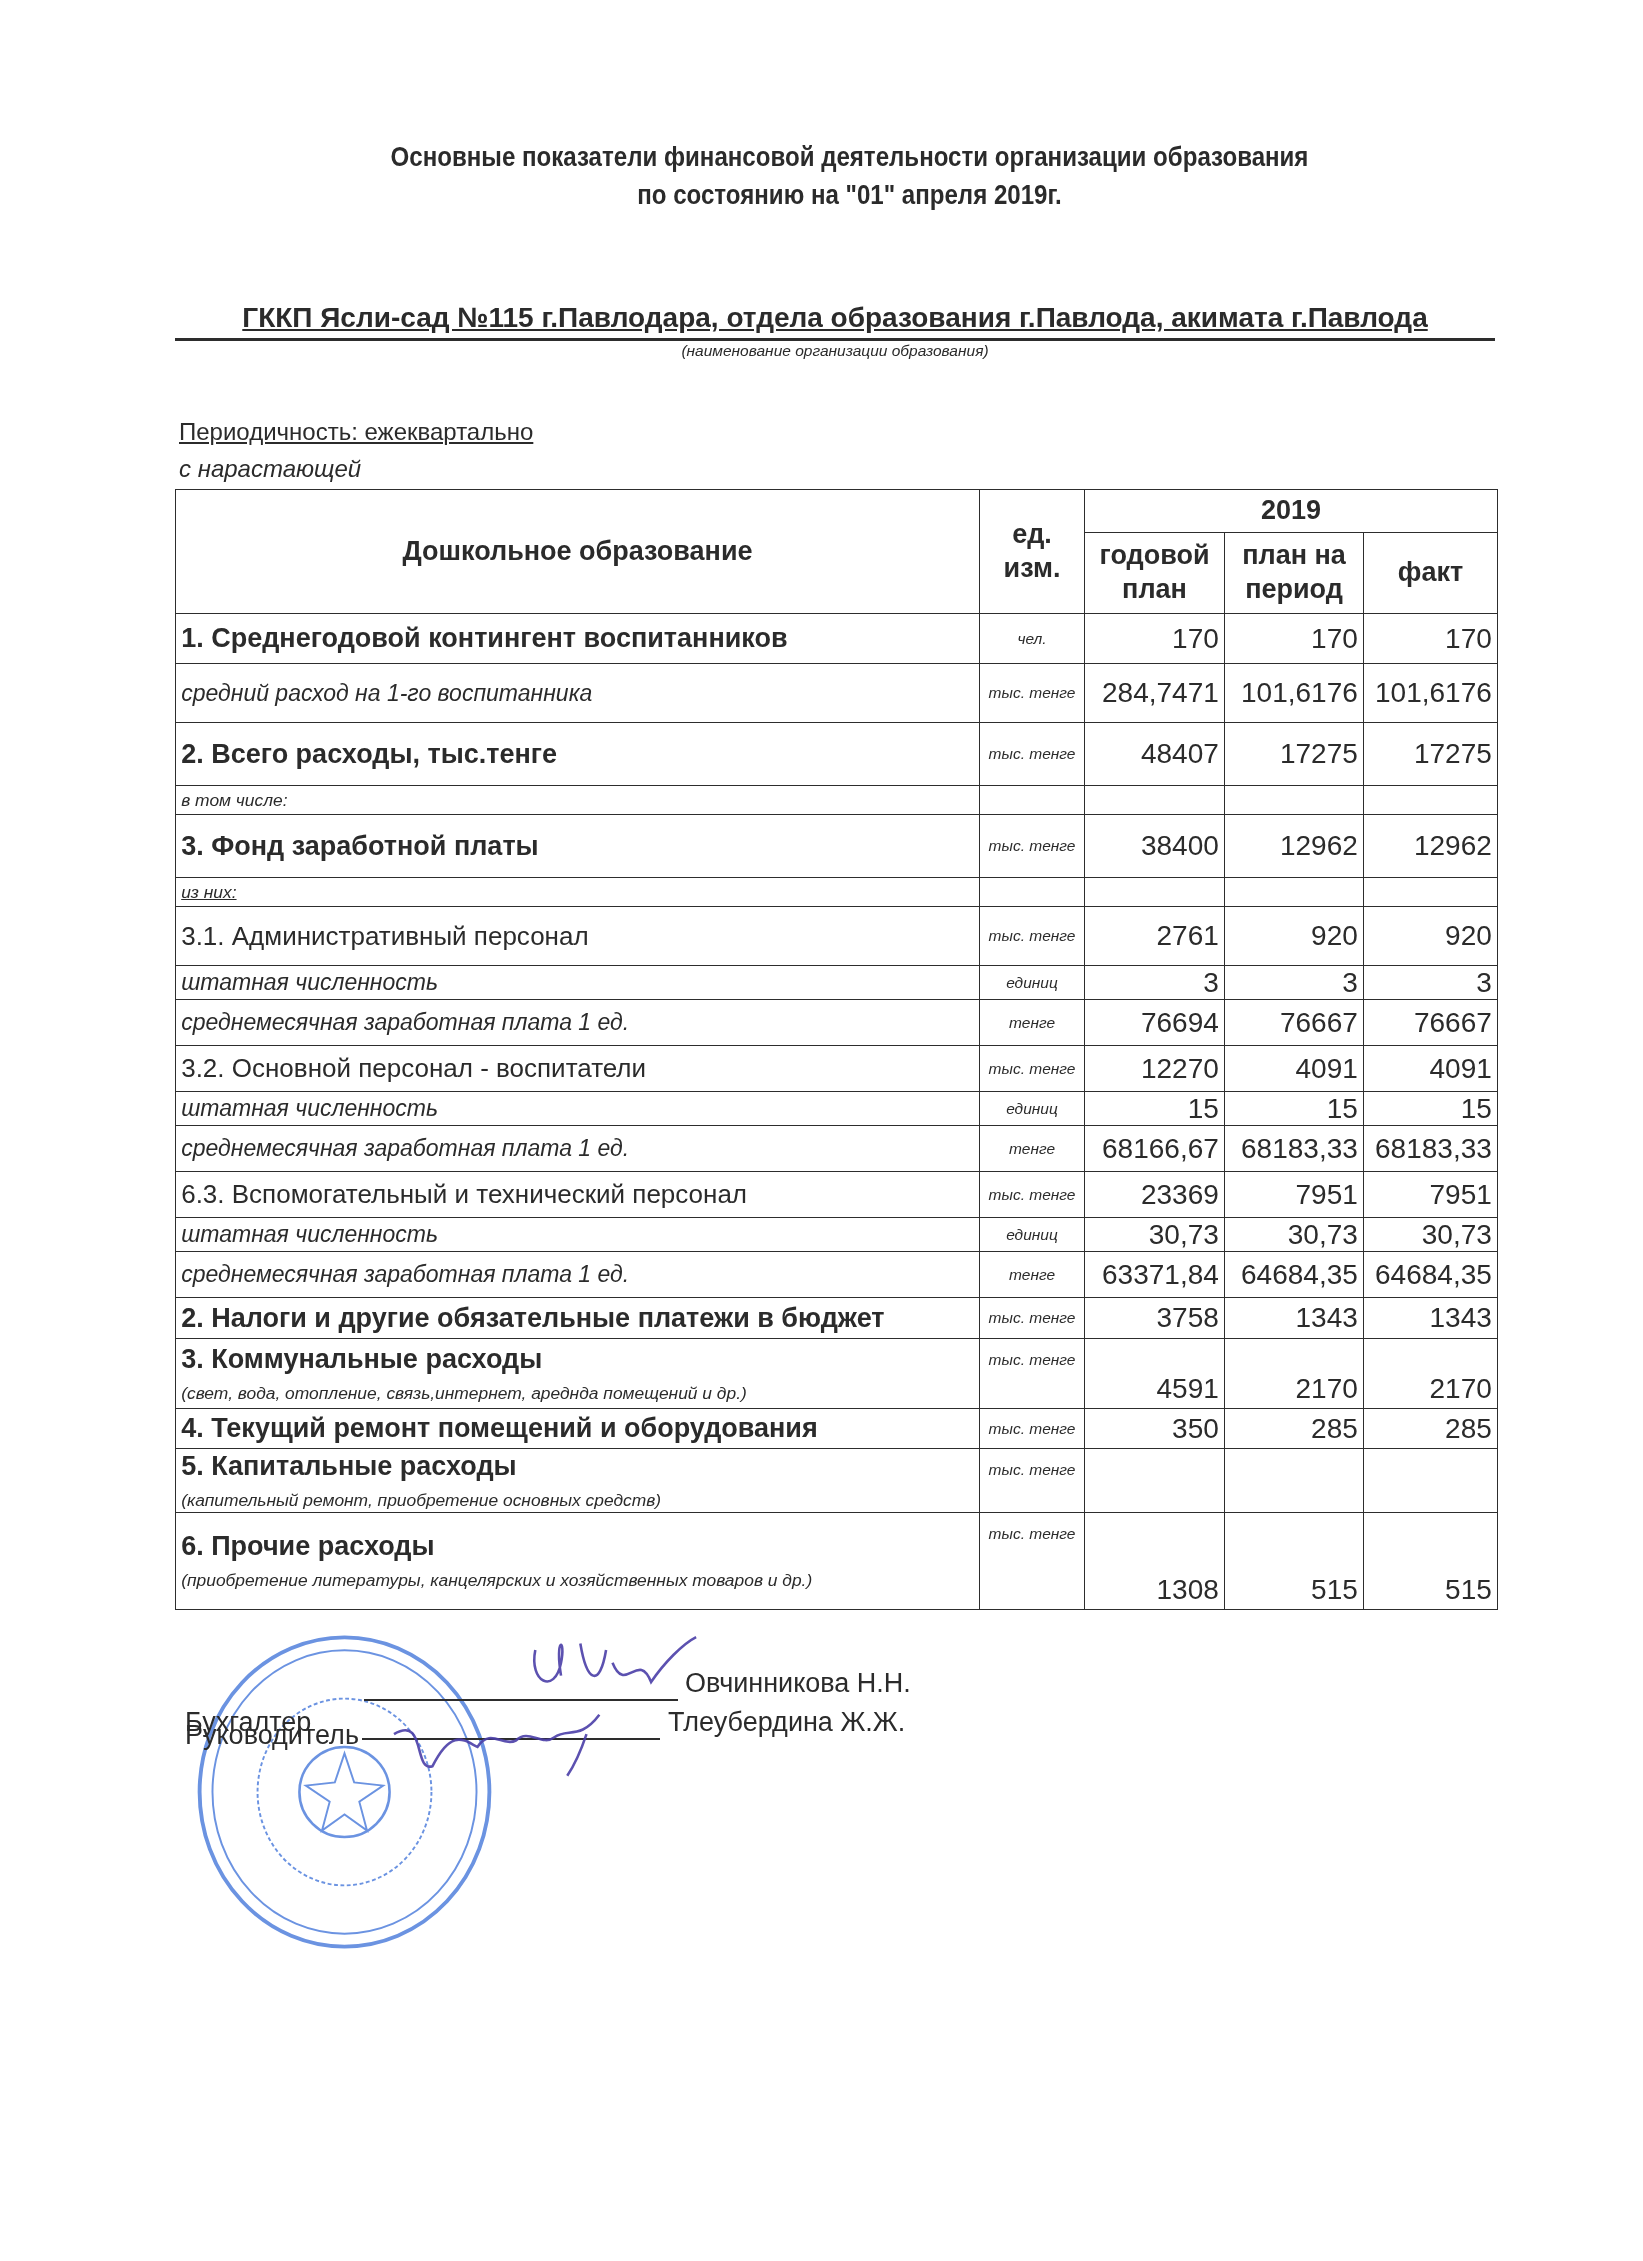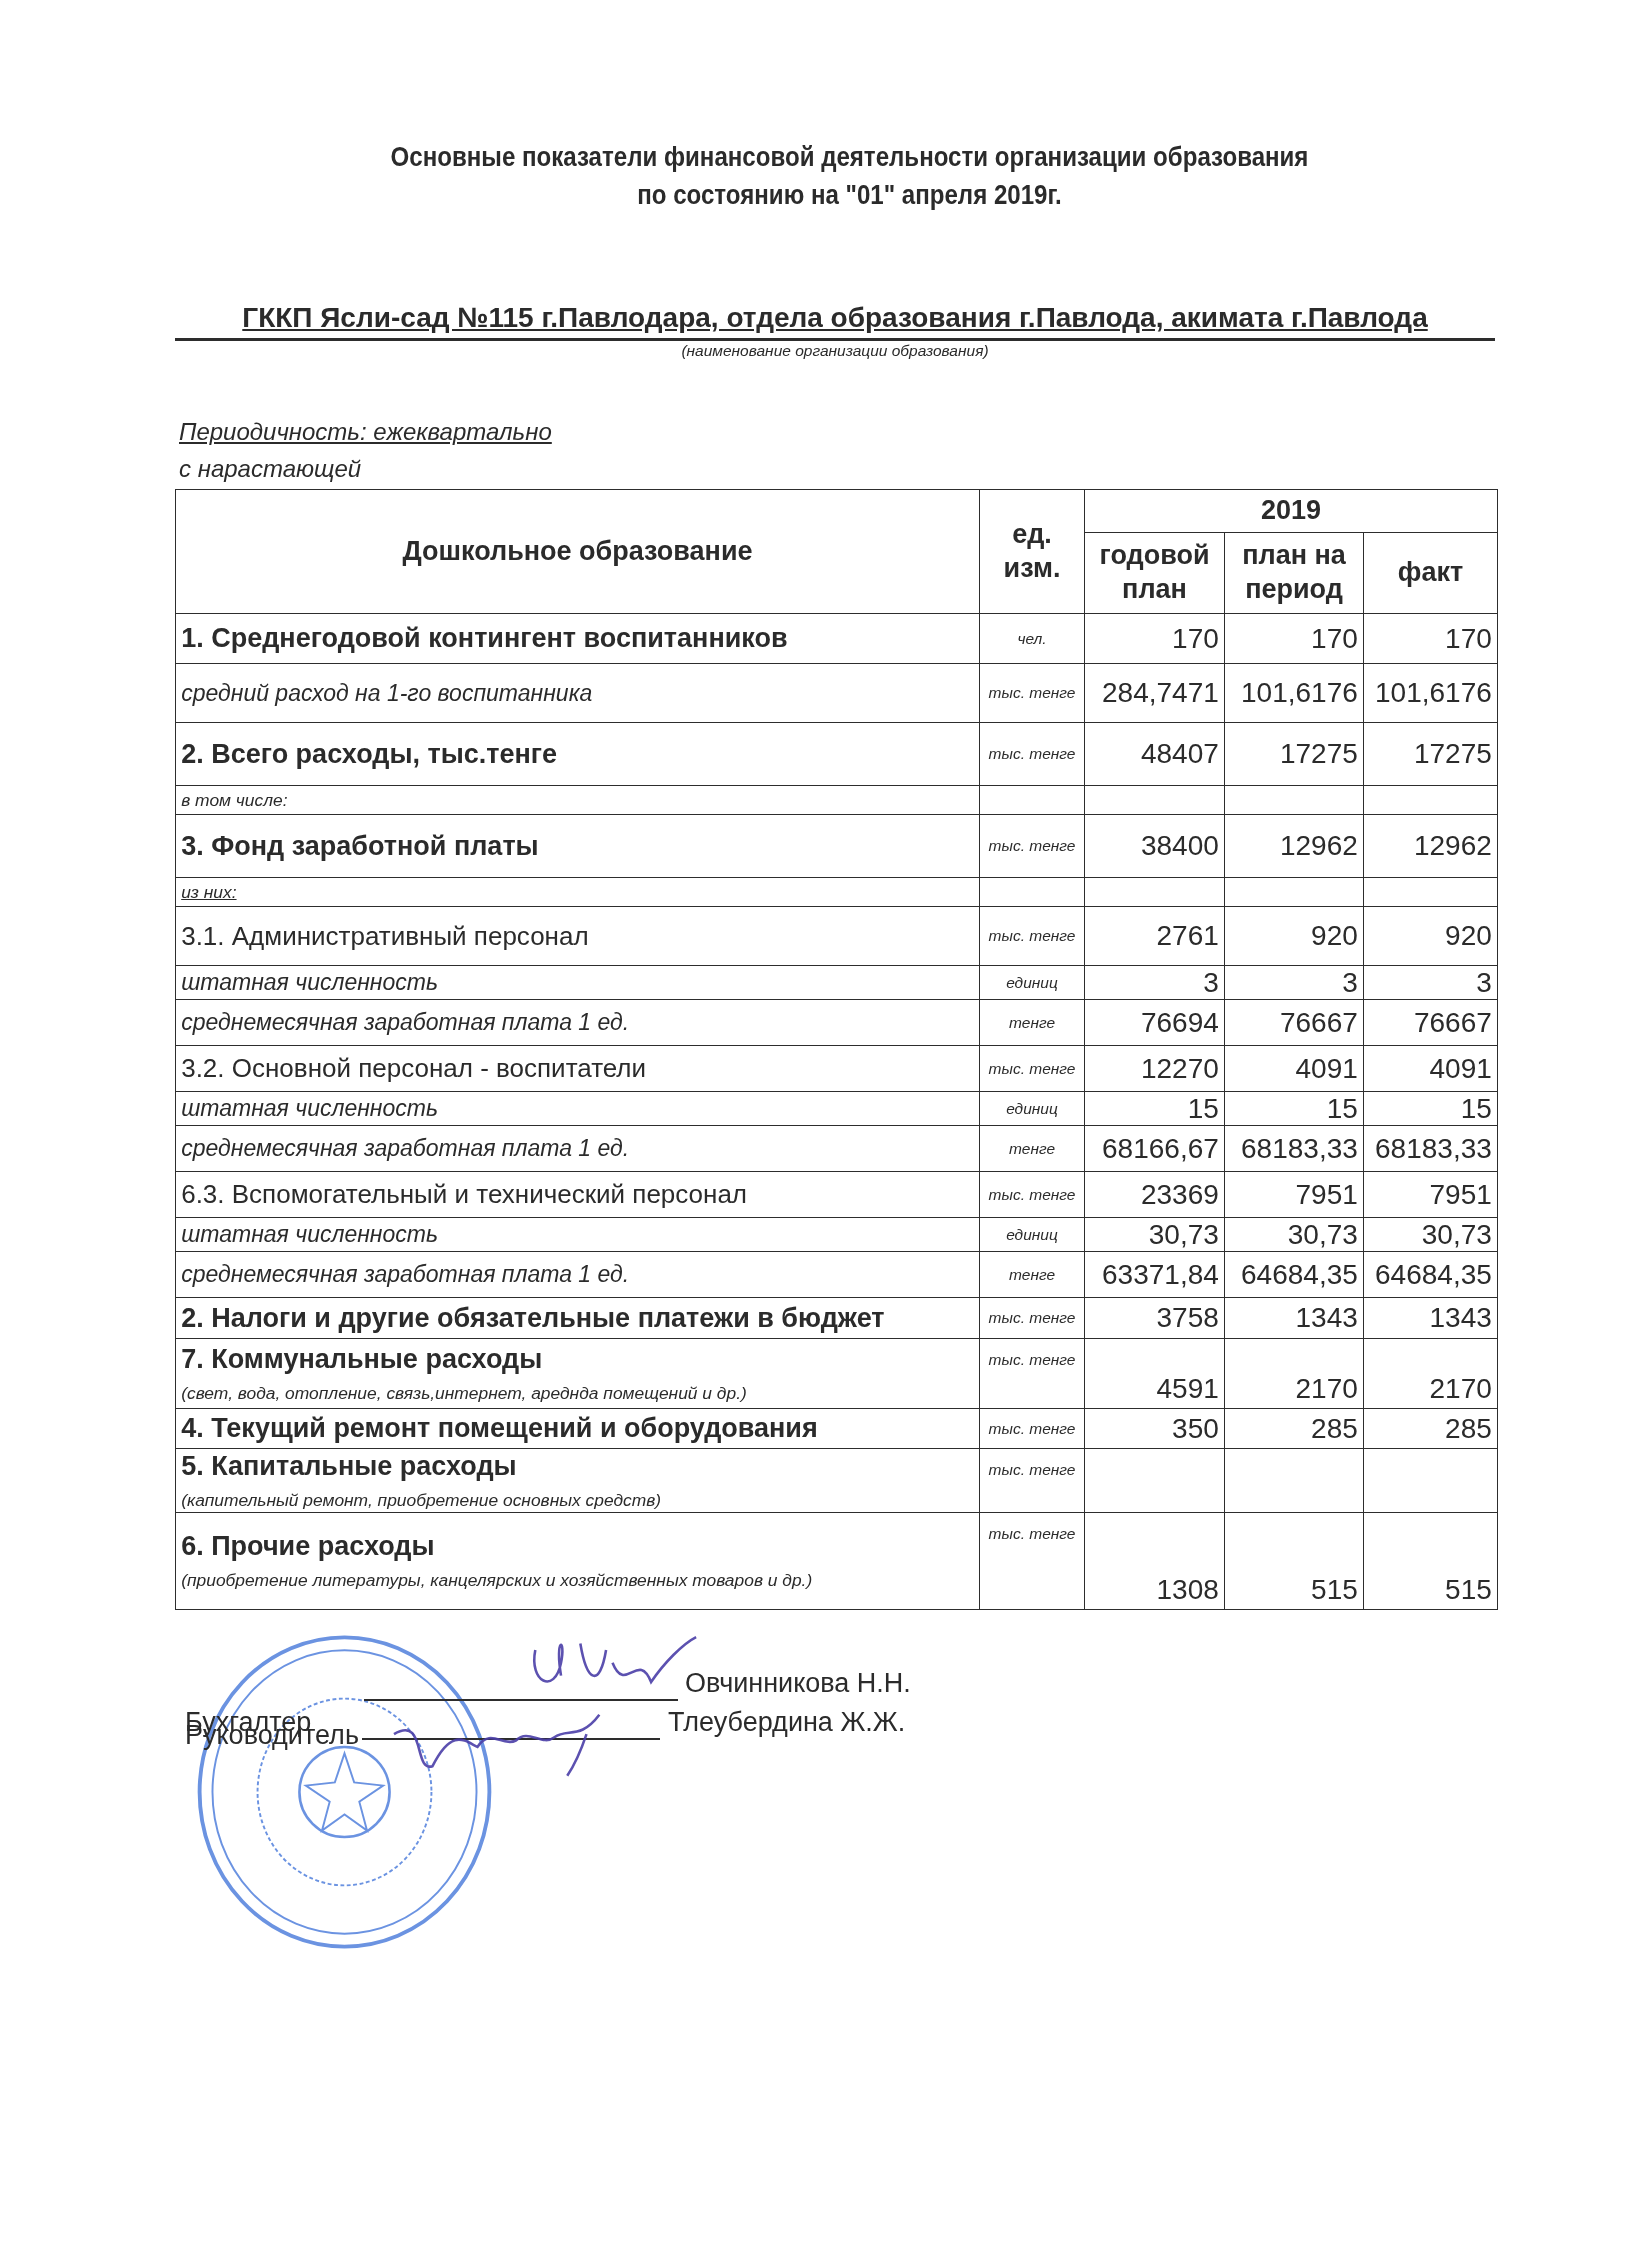--- a/index.html
+++ b/index.html
@@ -14,7 +14,7 @@
     #org-line { position: absolute; left: 175px; top: 338px; width: 1320px; height: 2.6px; background: #2d2d2d; }
     #org-caption { position: absolute; left: 175px; top: 342px; width: 1320px; text-align: center;
                    font-style: italic; font-size: 15.5px; }
-    #periodicity { position: absolute; left: 179px; top: 418px; font-style: italic; font-size: 24px;
+    #periodicity { position: absolute; left: 179px; top: 418px; font-size: 24px;
                    text-decoration: underline; }
     #cumulative { position: absolute; left: 179px; top: 455px; font-style: italic; font-size: 24px; }
 

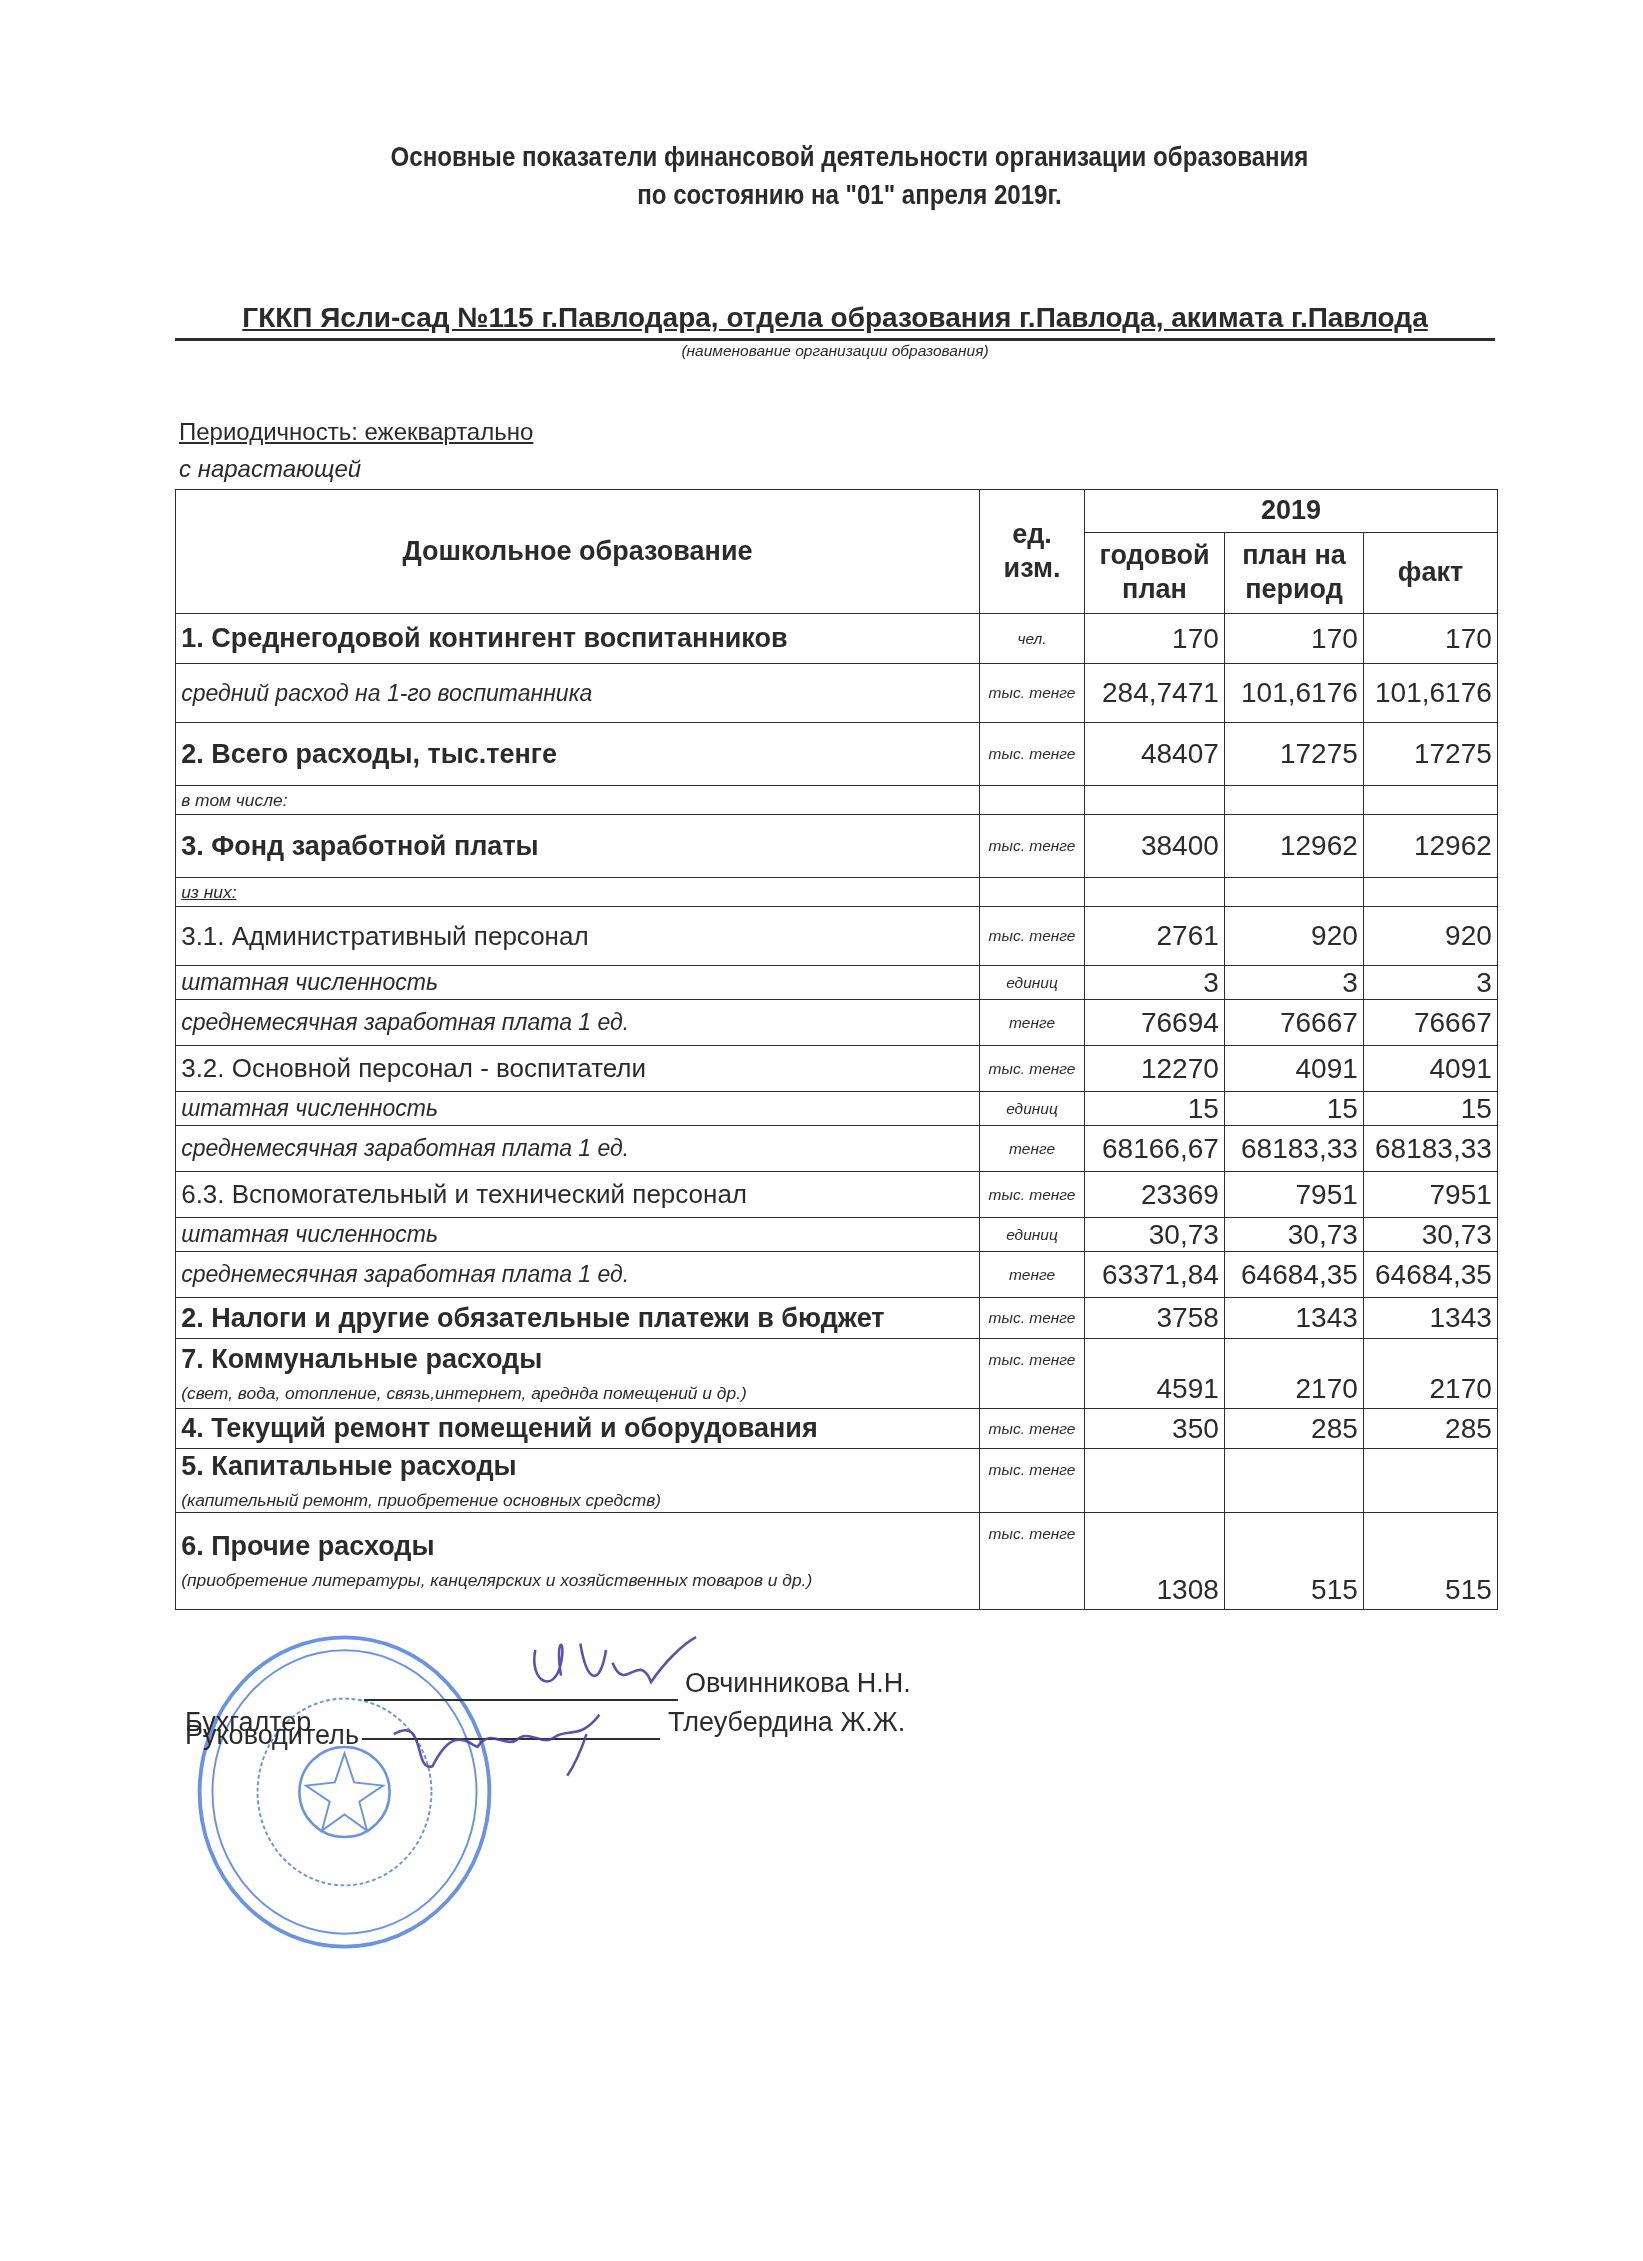--- a/index.html
+++ b/index.html
@@ -184,7 +184,7 @@
         <td class="num">1343</td>
       </tr>
       <tr style="height: 70px;">
-        <td class="label bold"><span>7. Коммунальные расходы</span><span class="sub">(свет, вода, отопление, связь,интернет, аредндa помещений и др.)</span></td>
+        <td class="label bold"><span>3. Коммунальные расходы</span><span class="sub">(свет, вода, отопление, связь,интернет, аредндa помещений и др.)</span></td>
         <td class="unit top">тыс. тенге</td>
         <td class="num bottom">4591</td>
         <td class="num bottom">2170</td>

